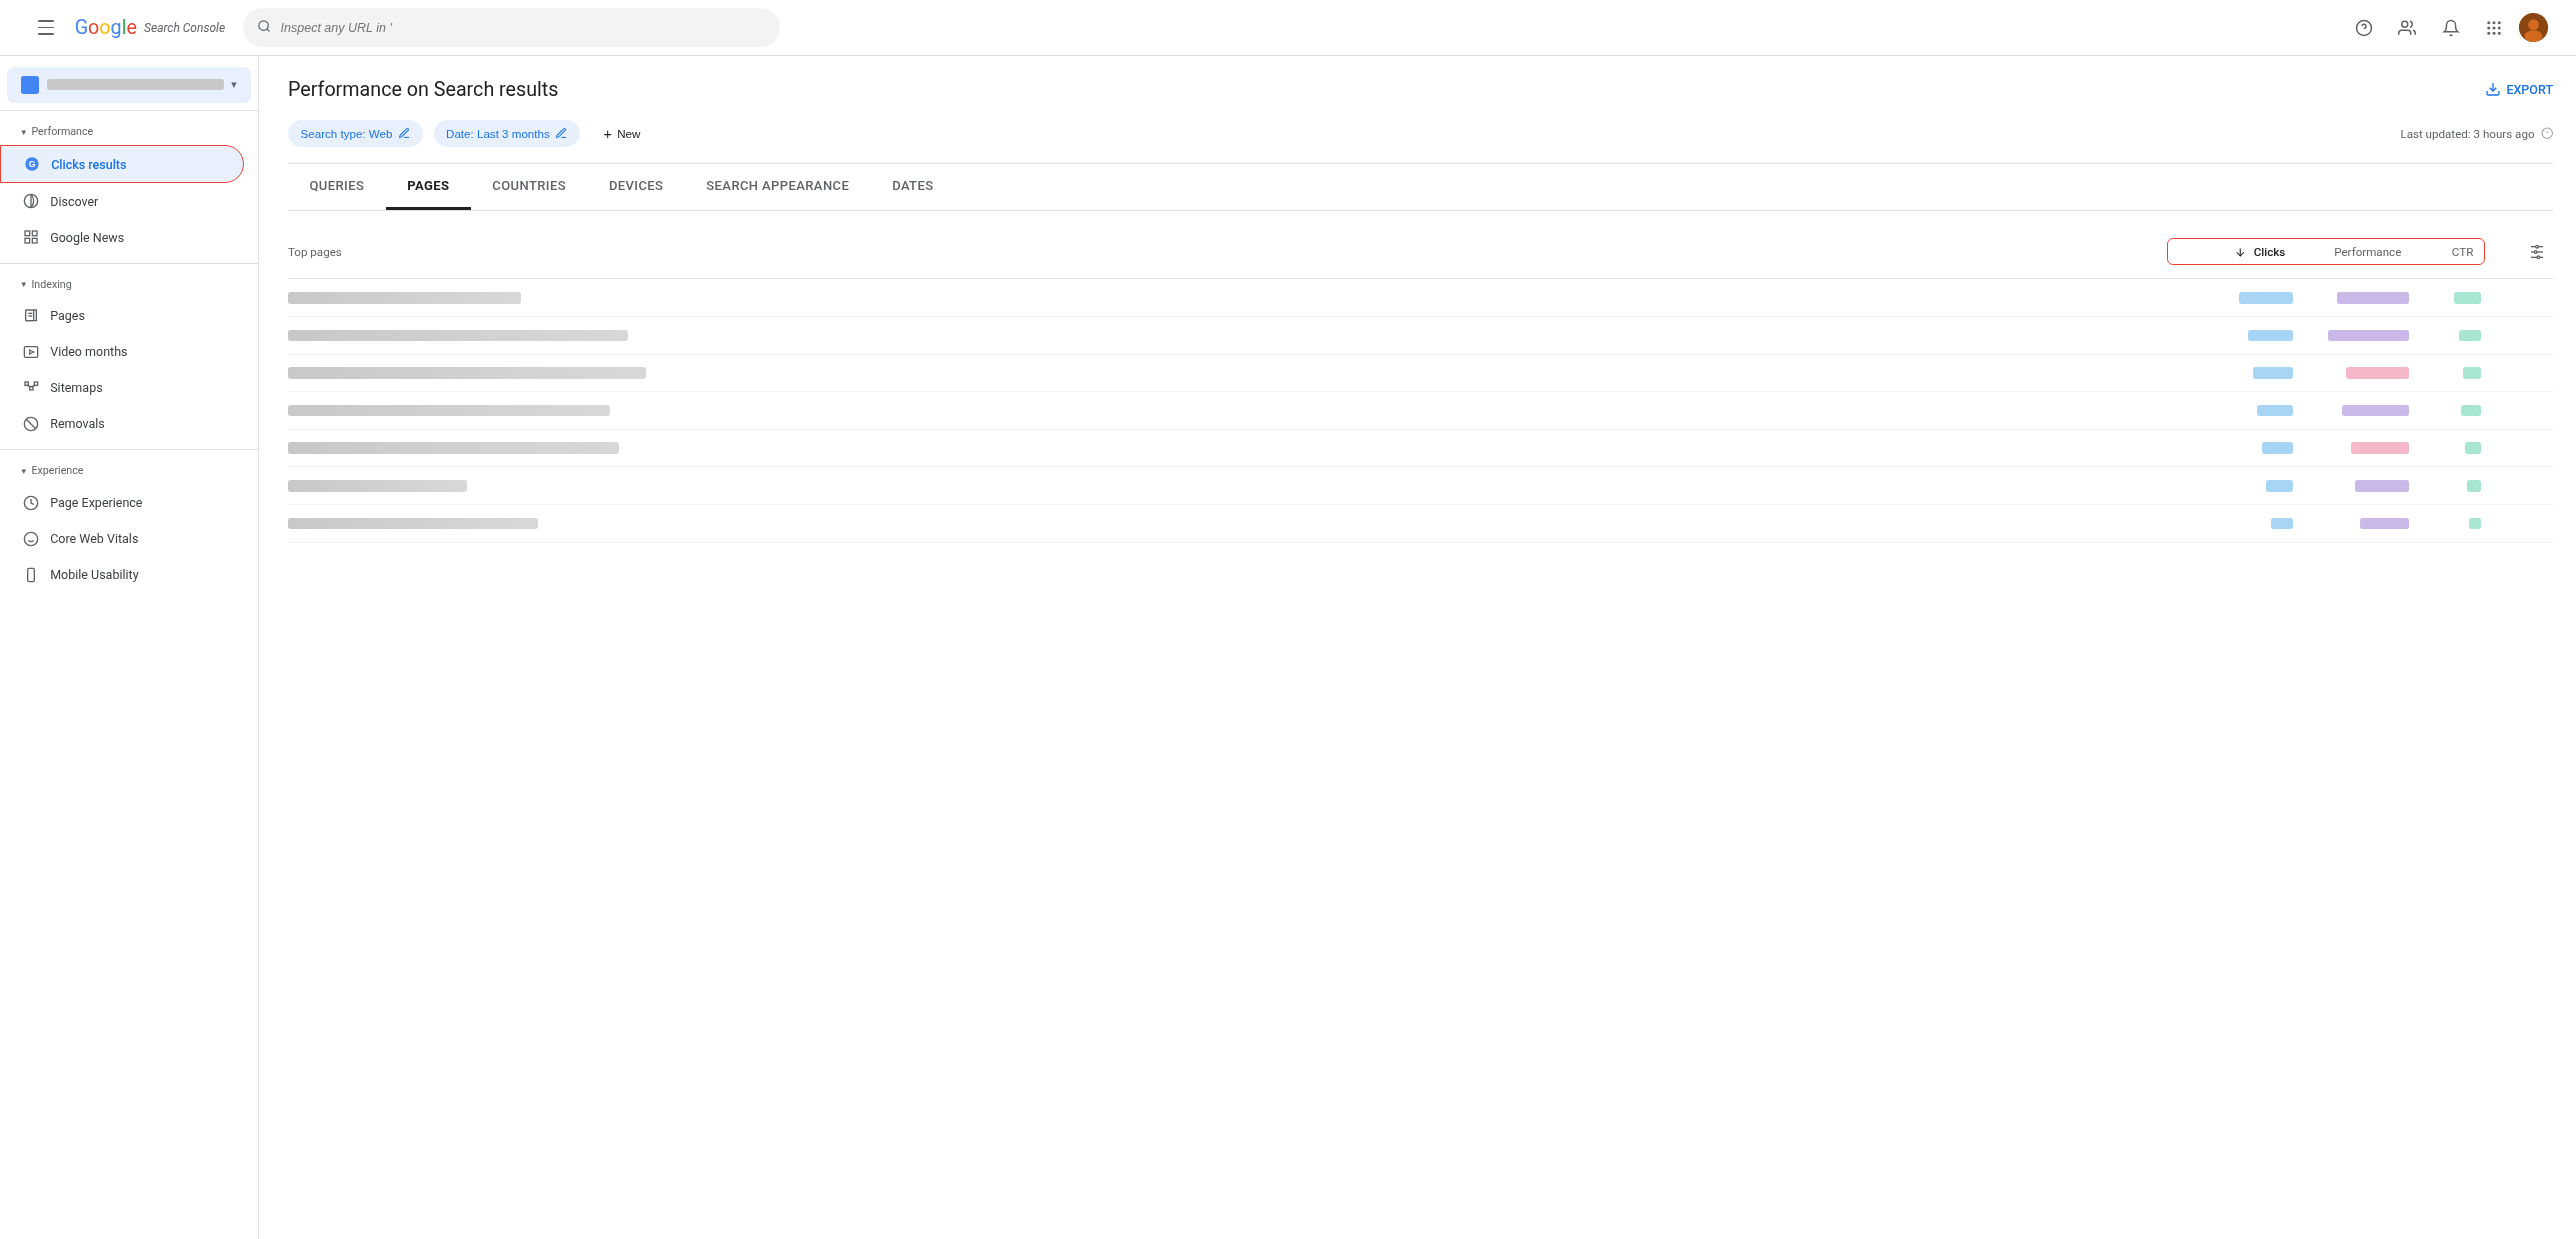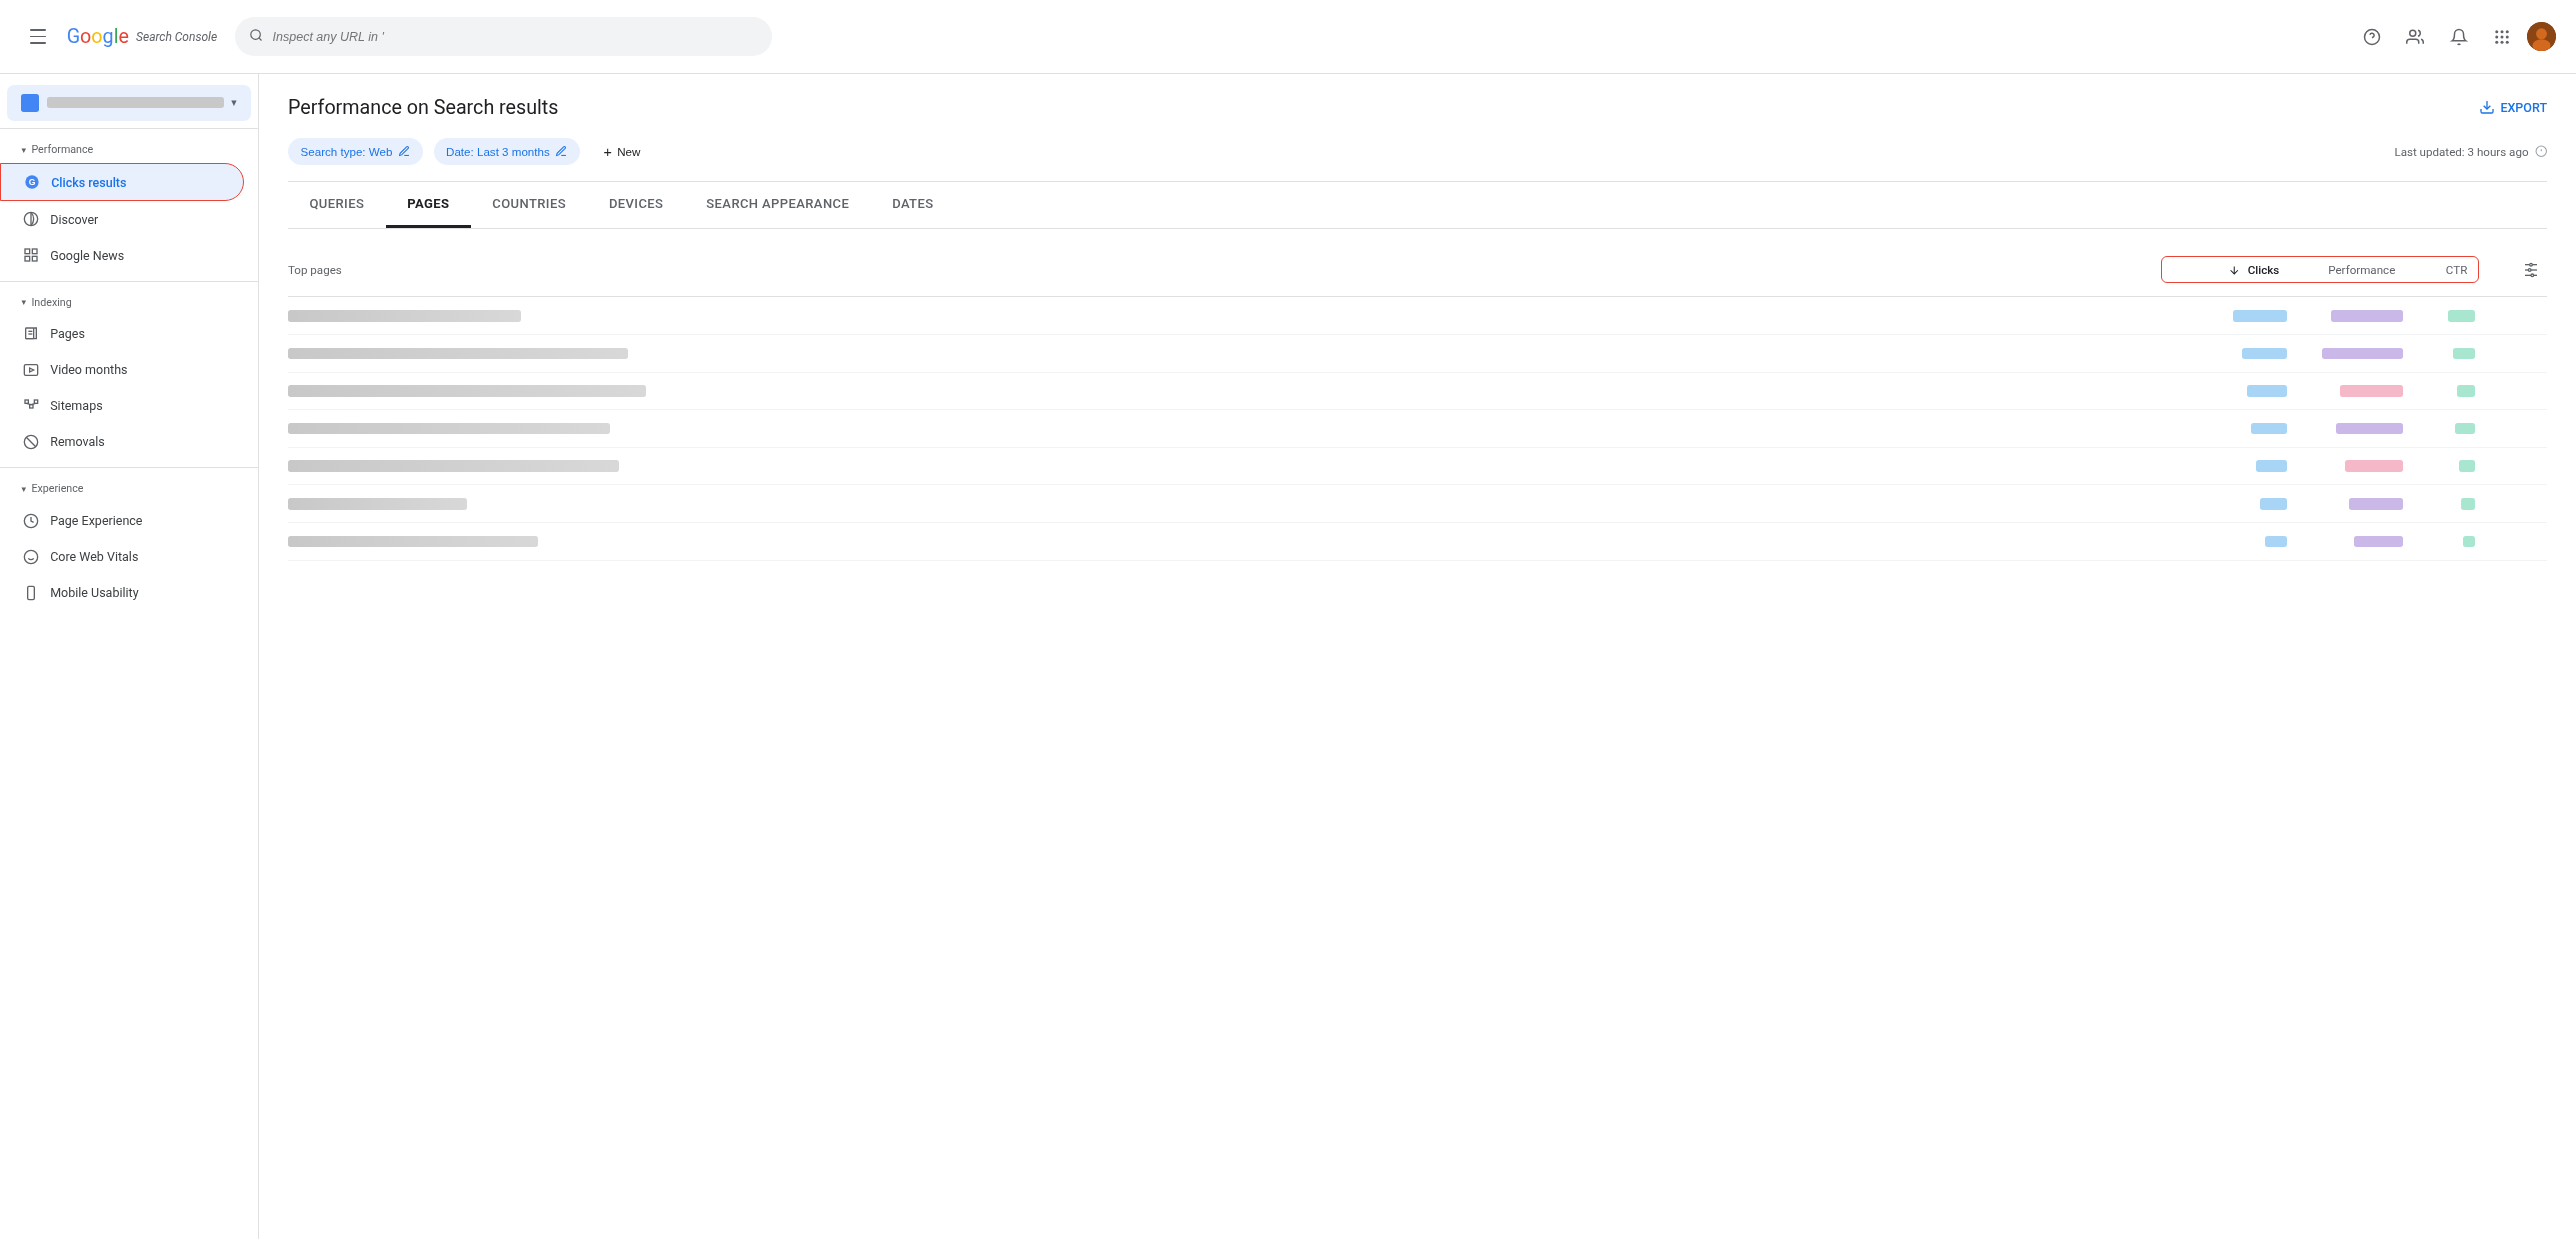--- a/index.html
+++ b/index.html
@@ -7,7 +7,7 @@
 
     
     .app { display: flex; flex-direction: column; height: 100vh; }
-    .top-bar { display: flex; align-items: center; padding: 0 20px; height: 74px; border-bottom: 0.9px solid #e0e0e0; gap: 10.7px; flex-shrink: 0; }
+    .top-bar { display: flex; align-items: center; padding: 0 28px; height: 56px; border-bottom: 0.9px solid #e0e0e0; gap: 10.7px; flex-shrink: 0; }
     .main-area { display: flex; flex: 1; overflow: hidden; }
     .sidebar { width: 259px; flex-shrink: 0; border-right: 0.9px solid #e0e0e0; overflow-y: auto; padding: 10.7px 0; }
     .content { flex: 1; overflow-y: auto; padding: 0 29px 29px 29px; }

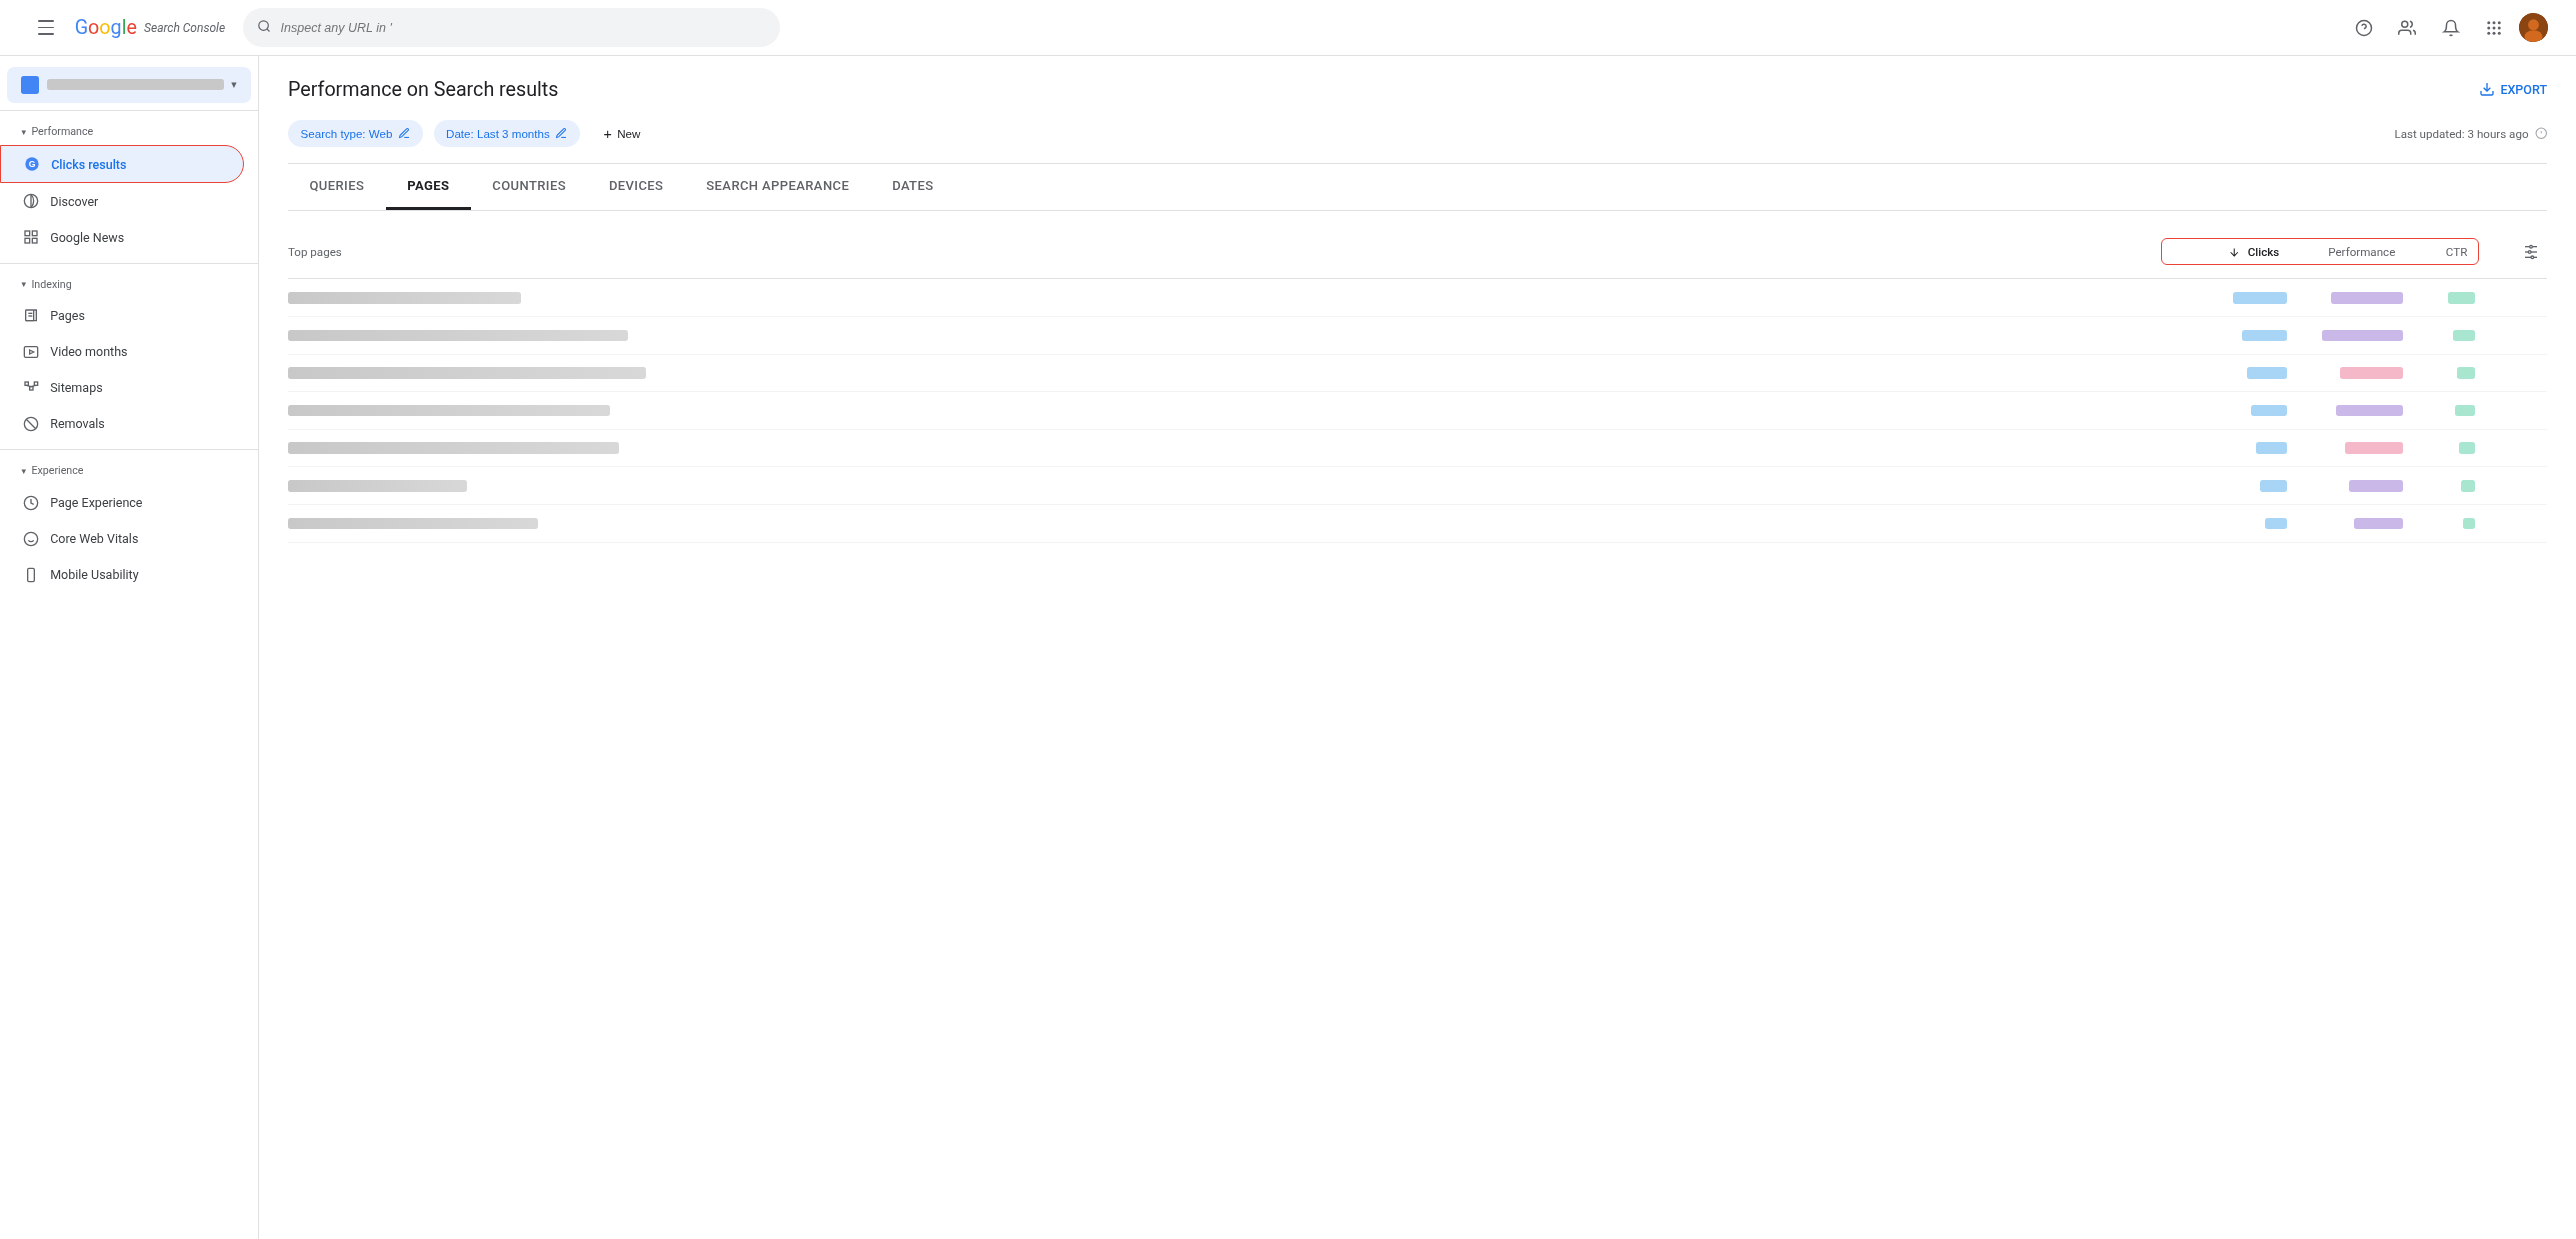--- a/index.html
+++ b/index.html
@@ -10,7 +10,7 @@
     .top-bar { display: flex; align-items: center; padding: 0 28px; height: 56px; border-bottom: 0.9px solid #e0e0e0; gap: 10.7px; flex-shrink: 0; }
     .main-area { display: flex; flex: 1; overflow: hidden; }
     .sidebar { width: 259px; flex-shrink: 0; border-right: 0.9px solid #e0e0e0; overflow-y: auto; padding: 10.7px 0; }
-    .content { flex: 1; overflow-y: auto; padding: 0 29px 29px 29px; }
+    .content { flex: 1; overflow-y: auto; padding: 0 23px 29px 29px; }
 
     
     .hamburger { width: 36px; height: 36px; display: flex; flex-direction: column; align-items: center; justify-content: center; gap: 4.5px; cursor: pointer; border-radius: 50%; }

